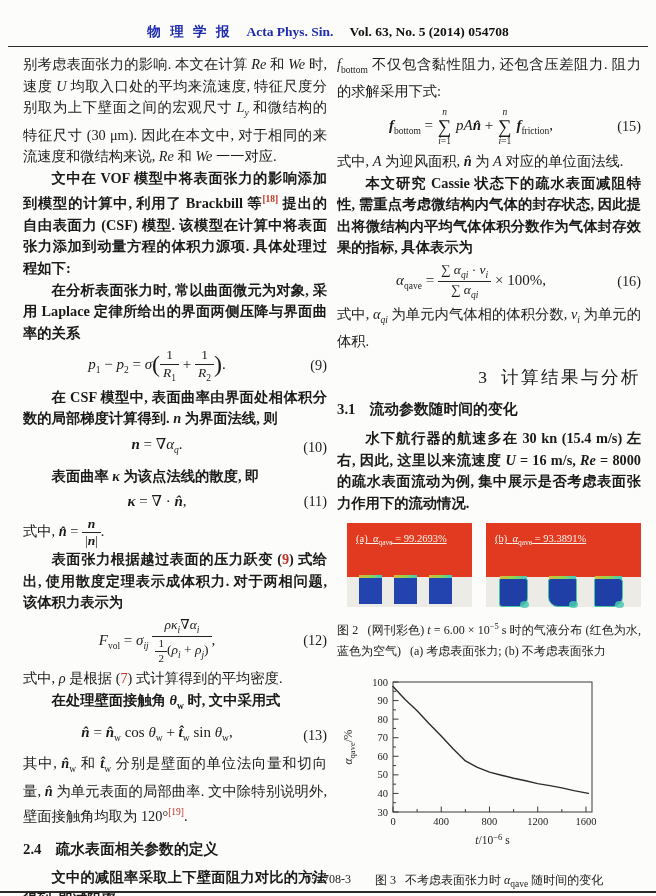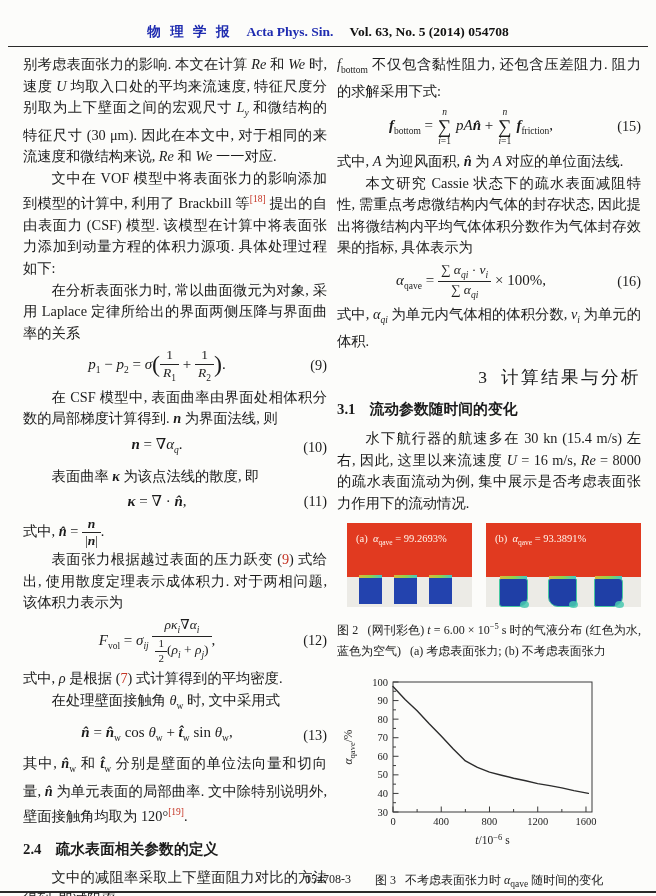--- a/index.html
+++ b/index.html
@@ -15,7 +15,7 @@
   .cols{display:flex;gap:10px;padding:7px 15px 0 23px;}
   .col{width:304px;font-size:14.3px;line-height:21.6px;text-align:justify;height:848px;overflow:hidden;}
   p{margin:0;}
-  p.ind{text-indent:2em;}
+  p.ind{text-indent:2em;font-weight:bold;}
   sub,sup{font-size:9.5px;}
   .ref{color:#c43222;}
   i{font-family:"Liberation Serif","DejaVu Serif",serif;}

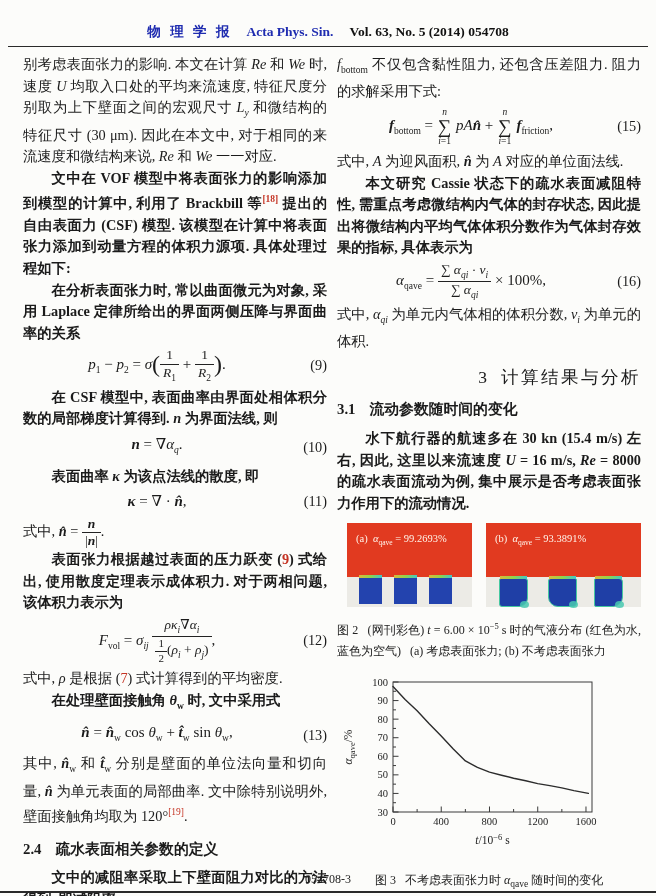--- a/index.html
+++ b/index.html
@@ -43,7 +43,7 @@
   .panel-a{width:125px;margin-left:10px;}
   .panel-b{width:155px;margin-left:14px;}
   .water{height:54px;background:#e13a20;position:relative;}
-  .panel-label{position:absolute;top:5px;left:9px;color:#fff4ea;font-size:10.5px;white-space:nowrap;}
+  .panel-label{position:absolute;top:5px;left:9px;color:#fff4ea;font-size:10.5px;white-space:nowrap;text-decoration:underline;}
   .panel-label sub{font-size:7.5px;}
   .strip{position:relative;height:30px;background:#ecebe6;}
   .air{position:absolute;top:1px;width:23px;height:26px;background:#2343ae;}

